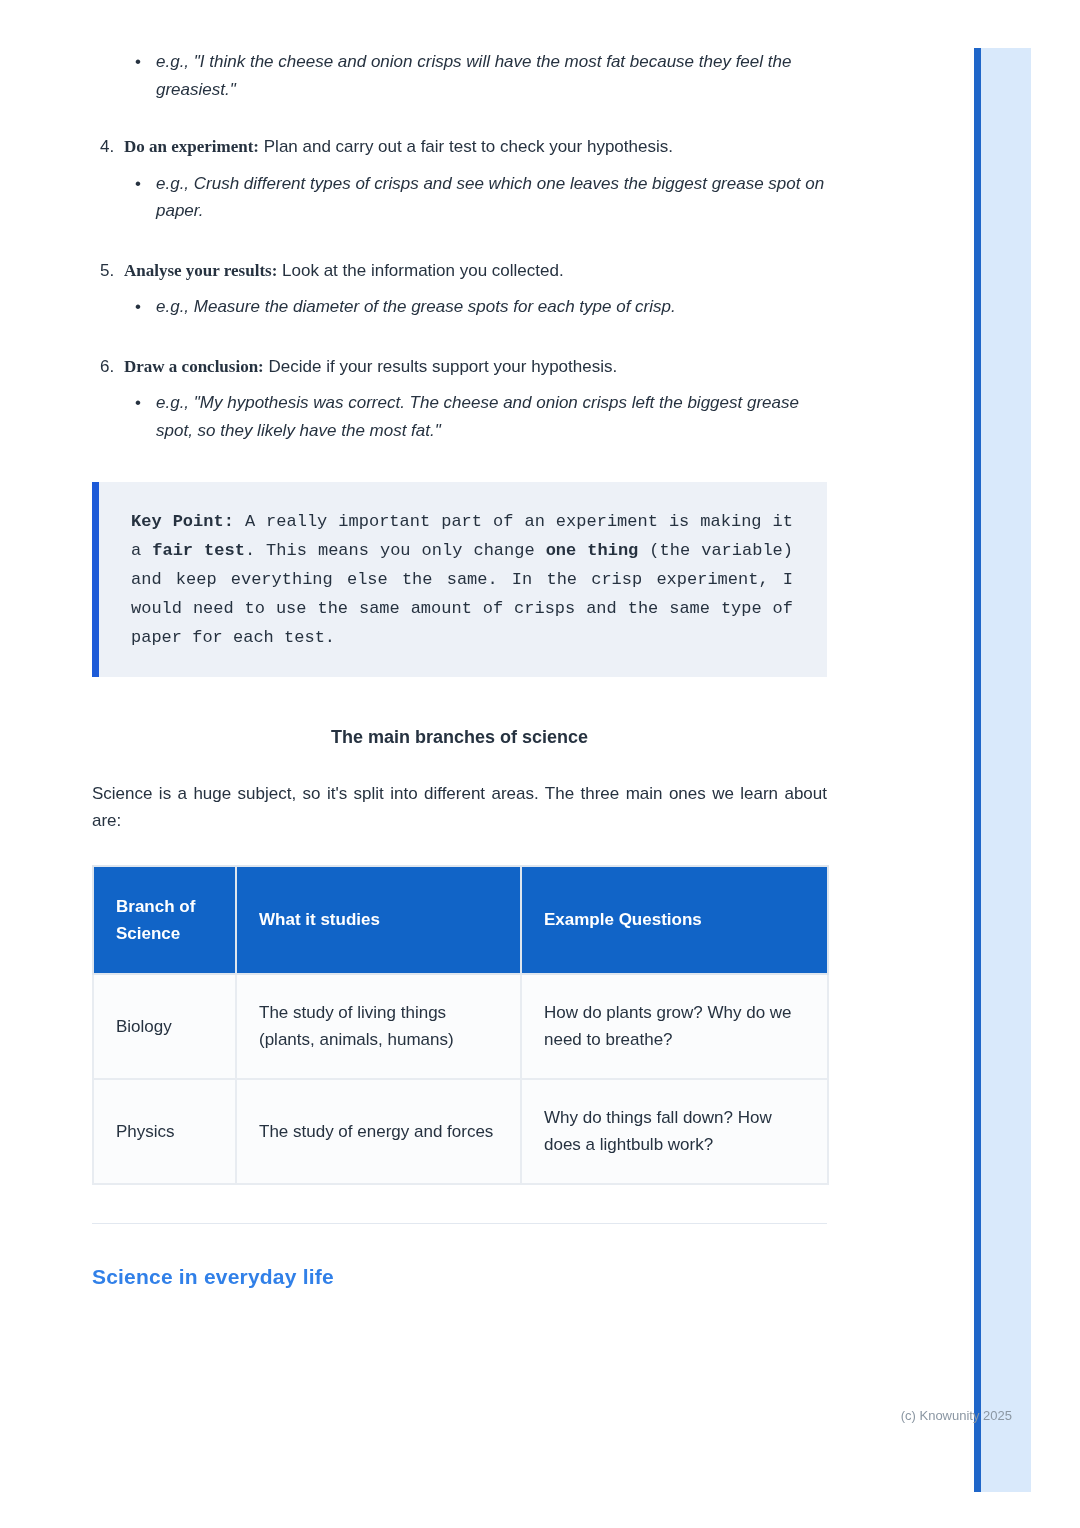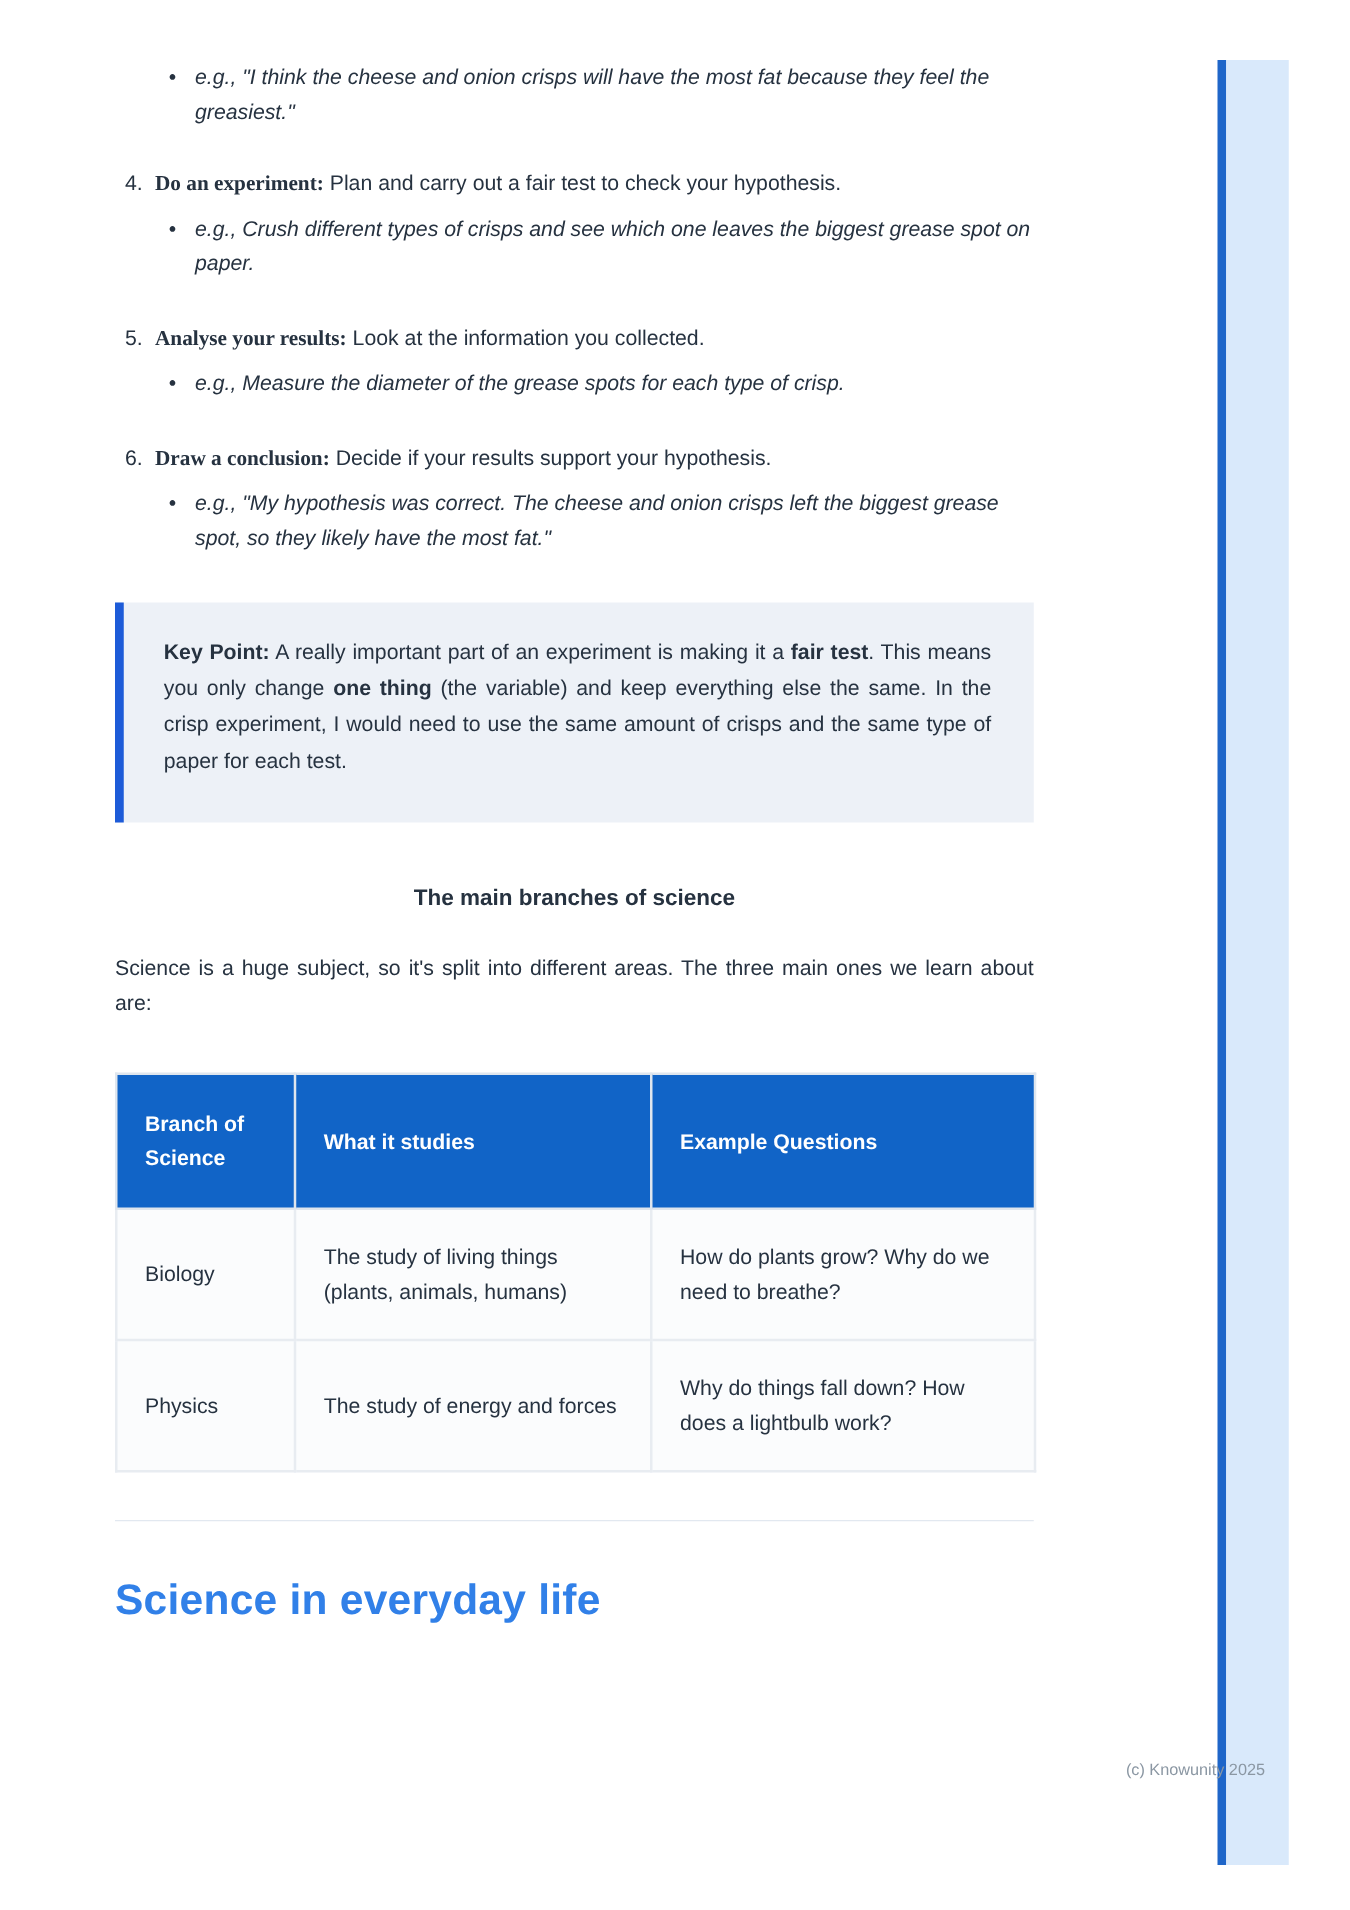--- a/index.html
+++ b/index.html
@@ -41,9 +41,10 @@
     margin-top: 38px;
     background: #edf1f7;
     border-left: 7px solid #1d5bd8;
-    padding: 26px 34px 34px 32px;
+    padding: 26px 34px 24px 32px;
     text-align: justify;
     line-height: 1.7;
+    font-family: Liberation Mono, monospace;
   }
   
   .section-heading {

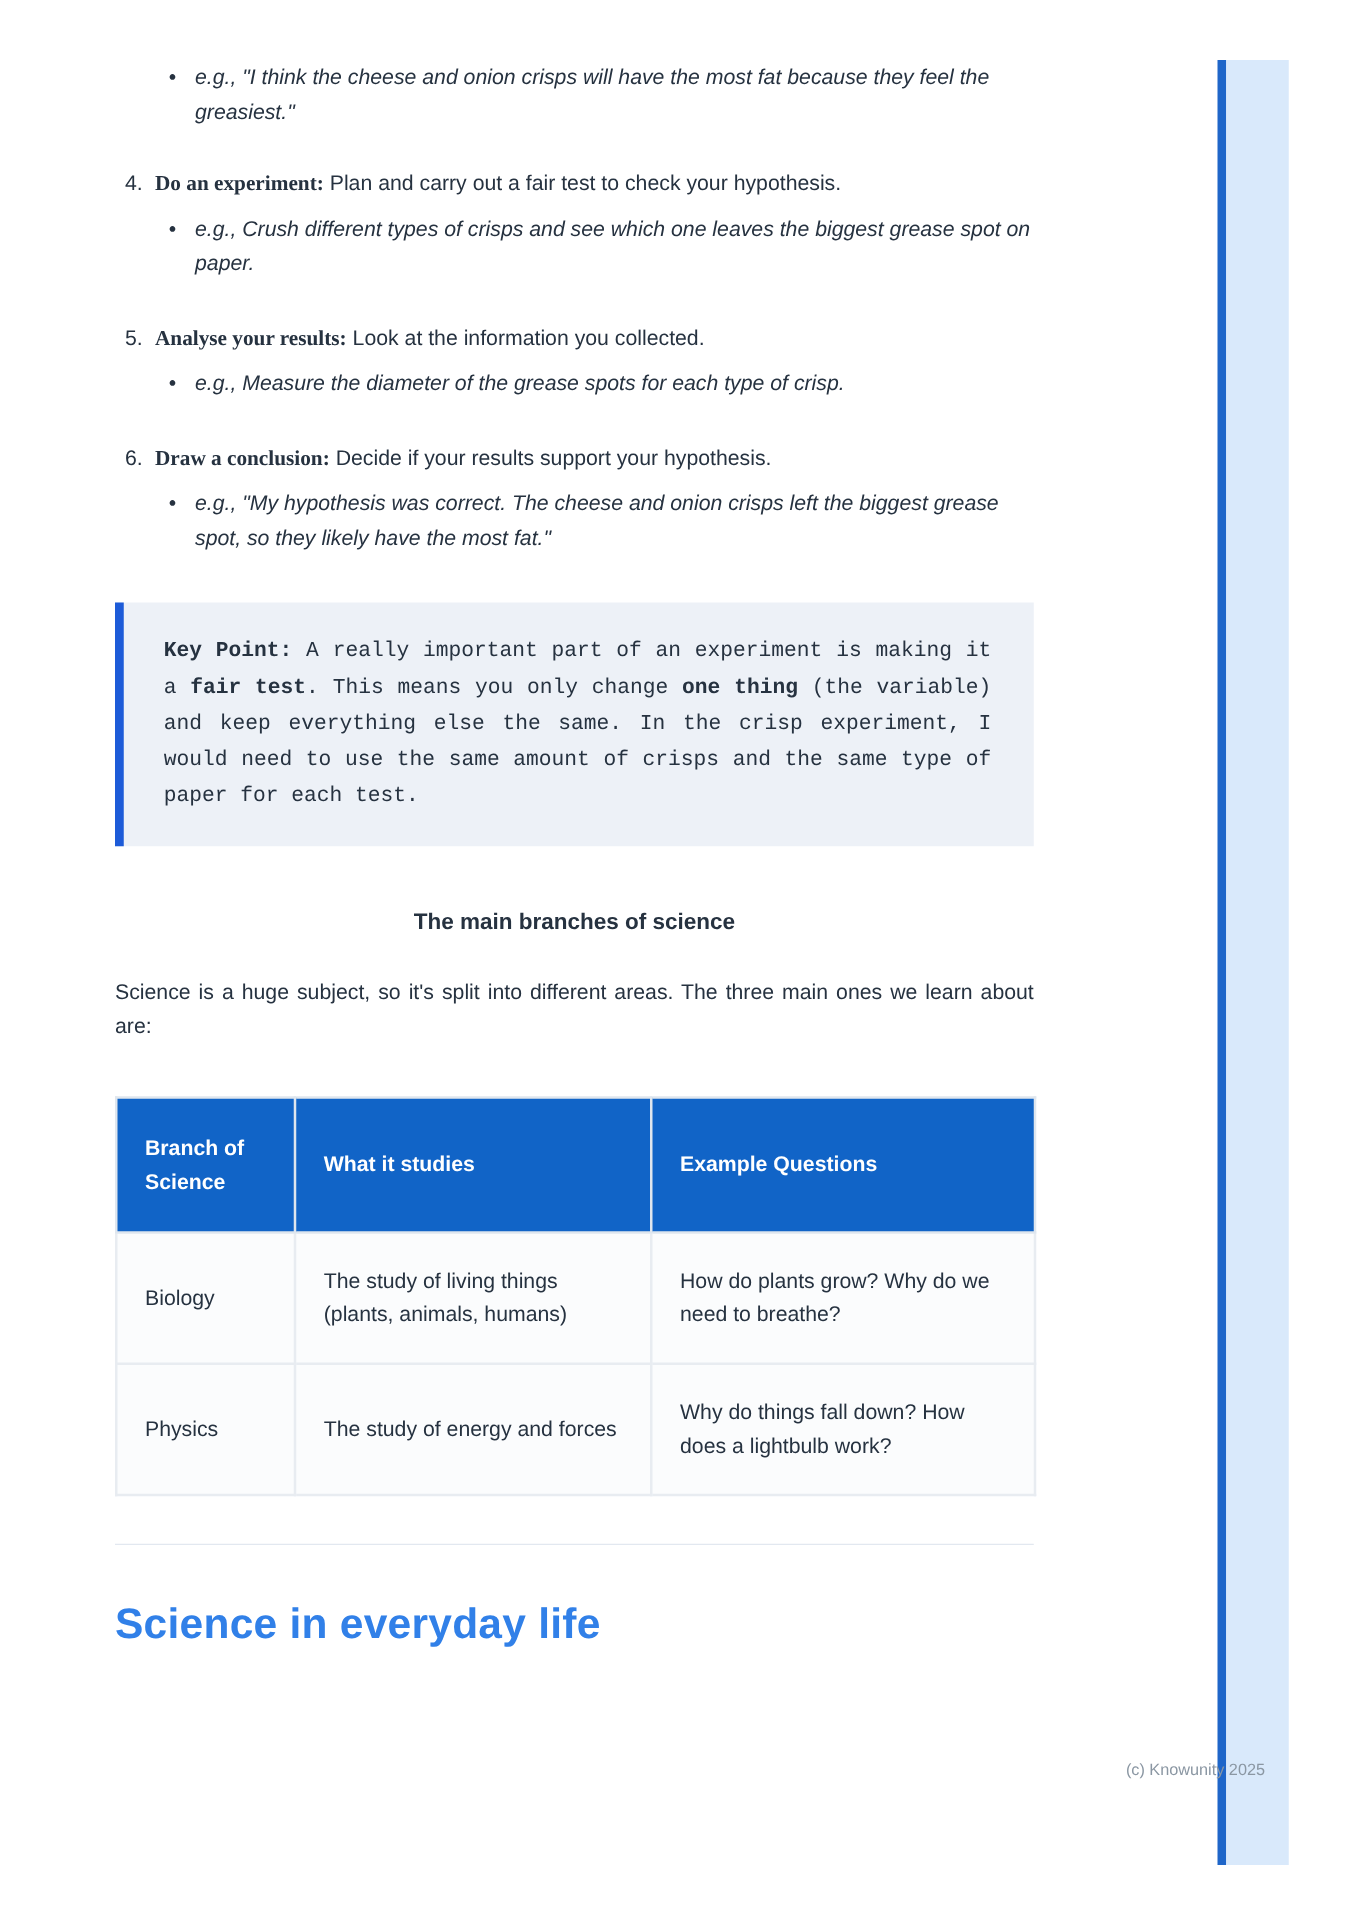--- a/index.html
+++ b/index.html
@@ -59,7 +59,7 @@
   }
   
   table.branches {
-    margin-top: 42px;
+    margin-top: 30px;
     width: 735px;
     border-collapse: collapse;
     table-layout: fixed;

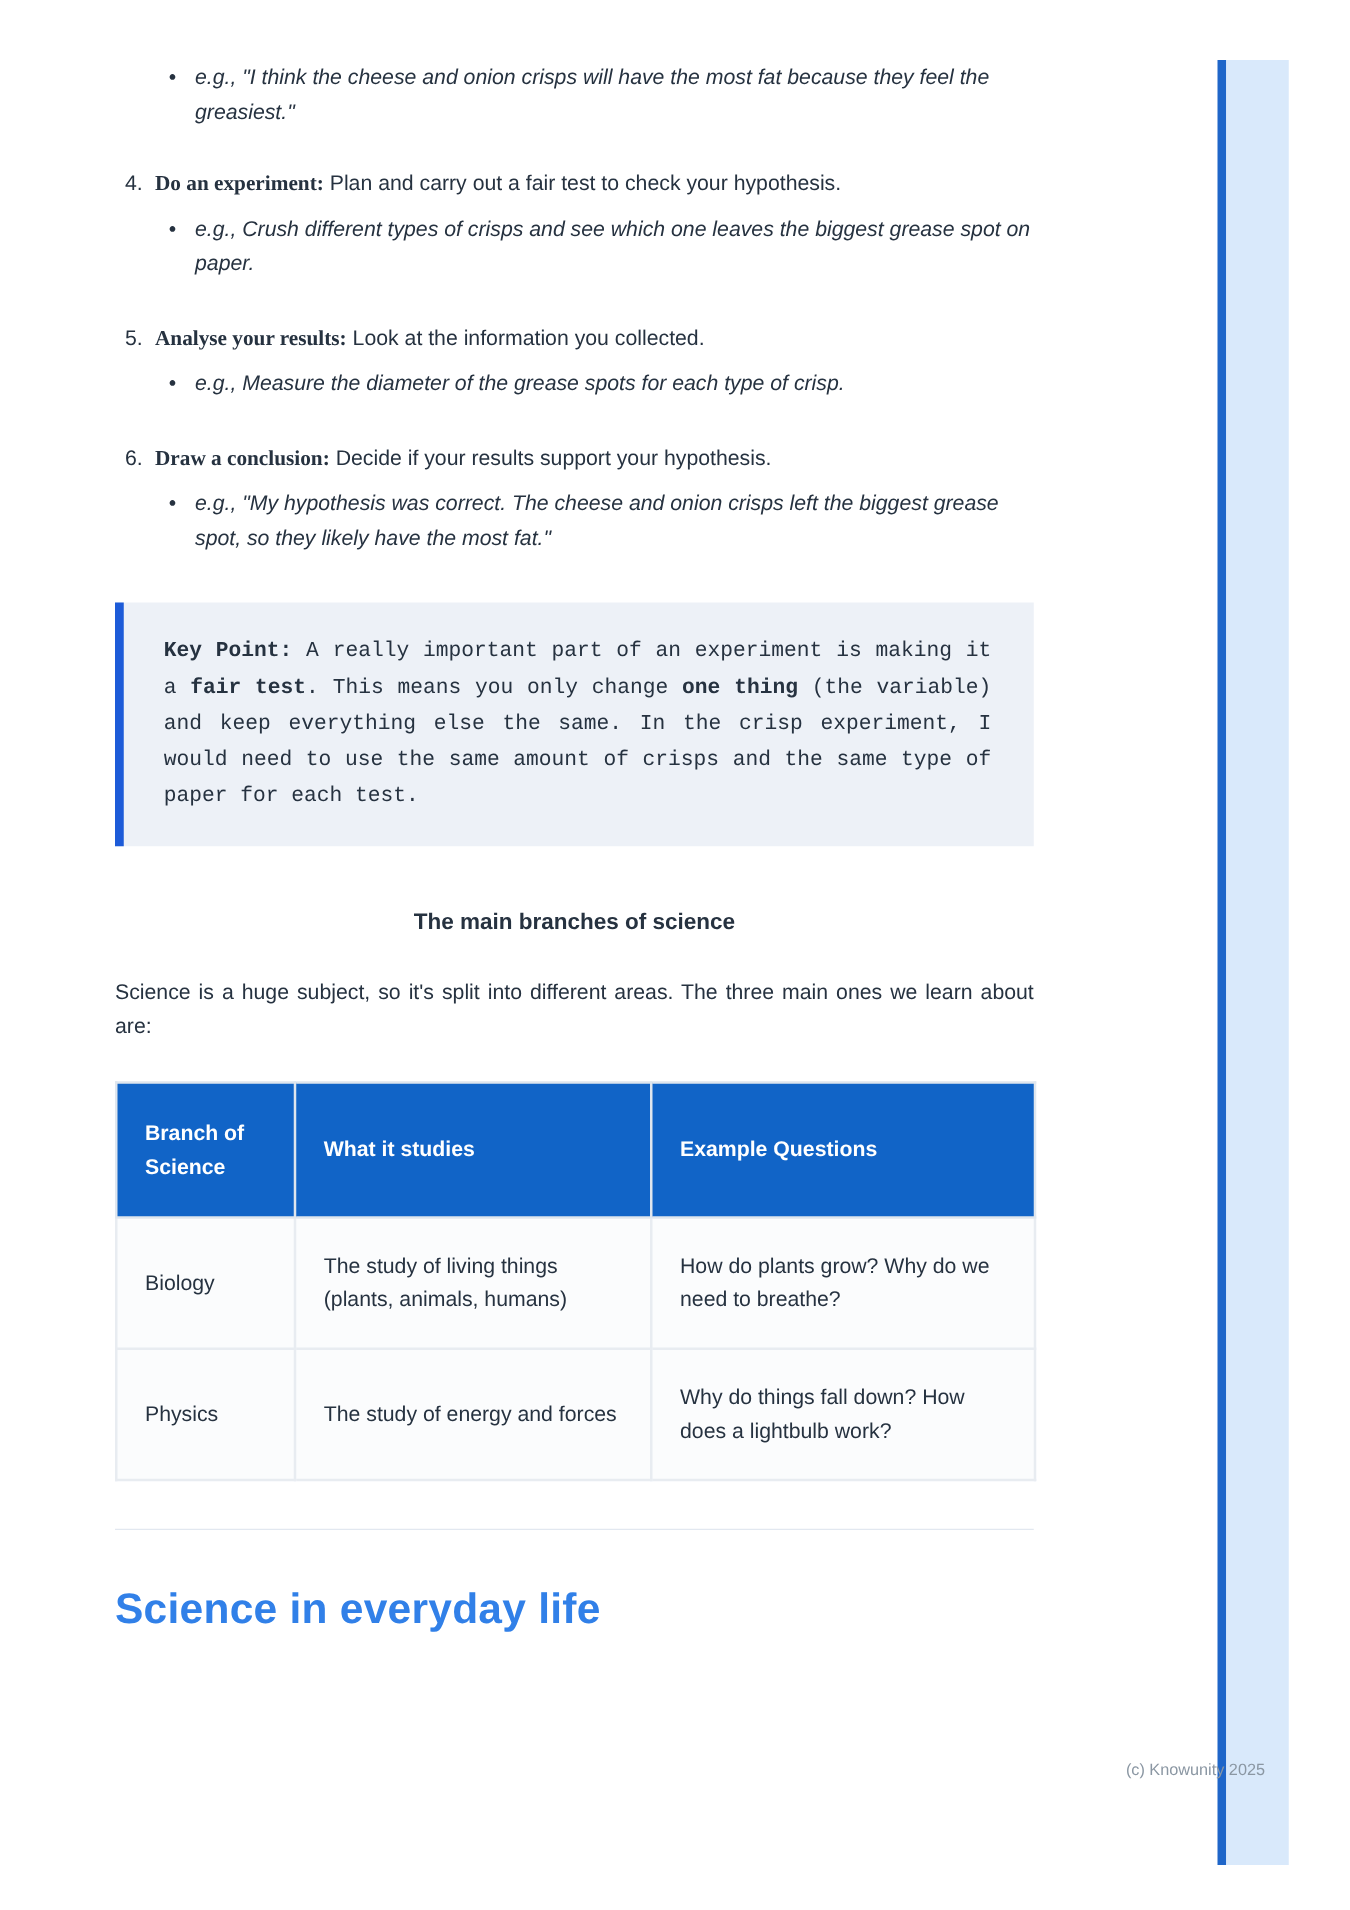--- a/index.html
+++ b/index.html
@@ -97,7 +97,7 @@
   }
   .big-heading {
     margin-top: 36px;
-    font-size: 34px;
+    font-size: 21px;
     font-weight: bold;
     color: #3180e8;
     letter-spacing: 0.2px;

